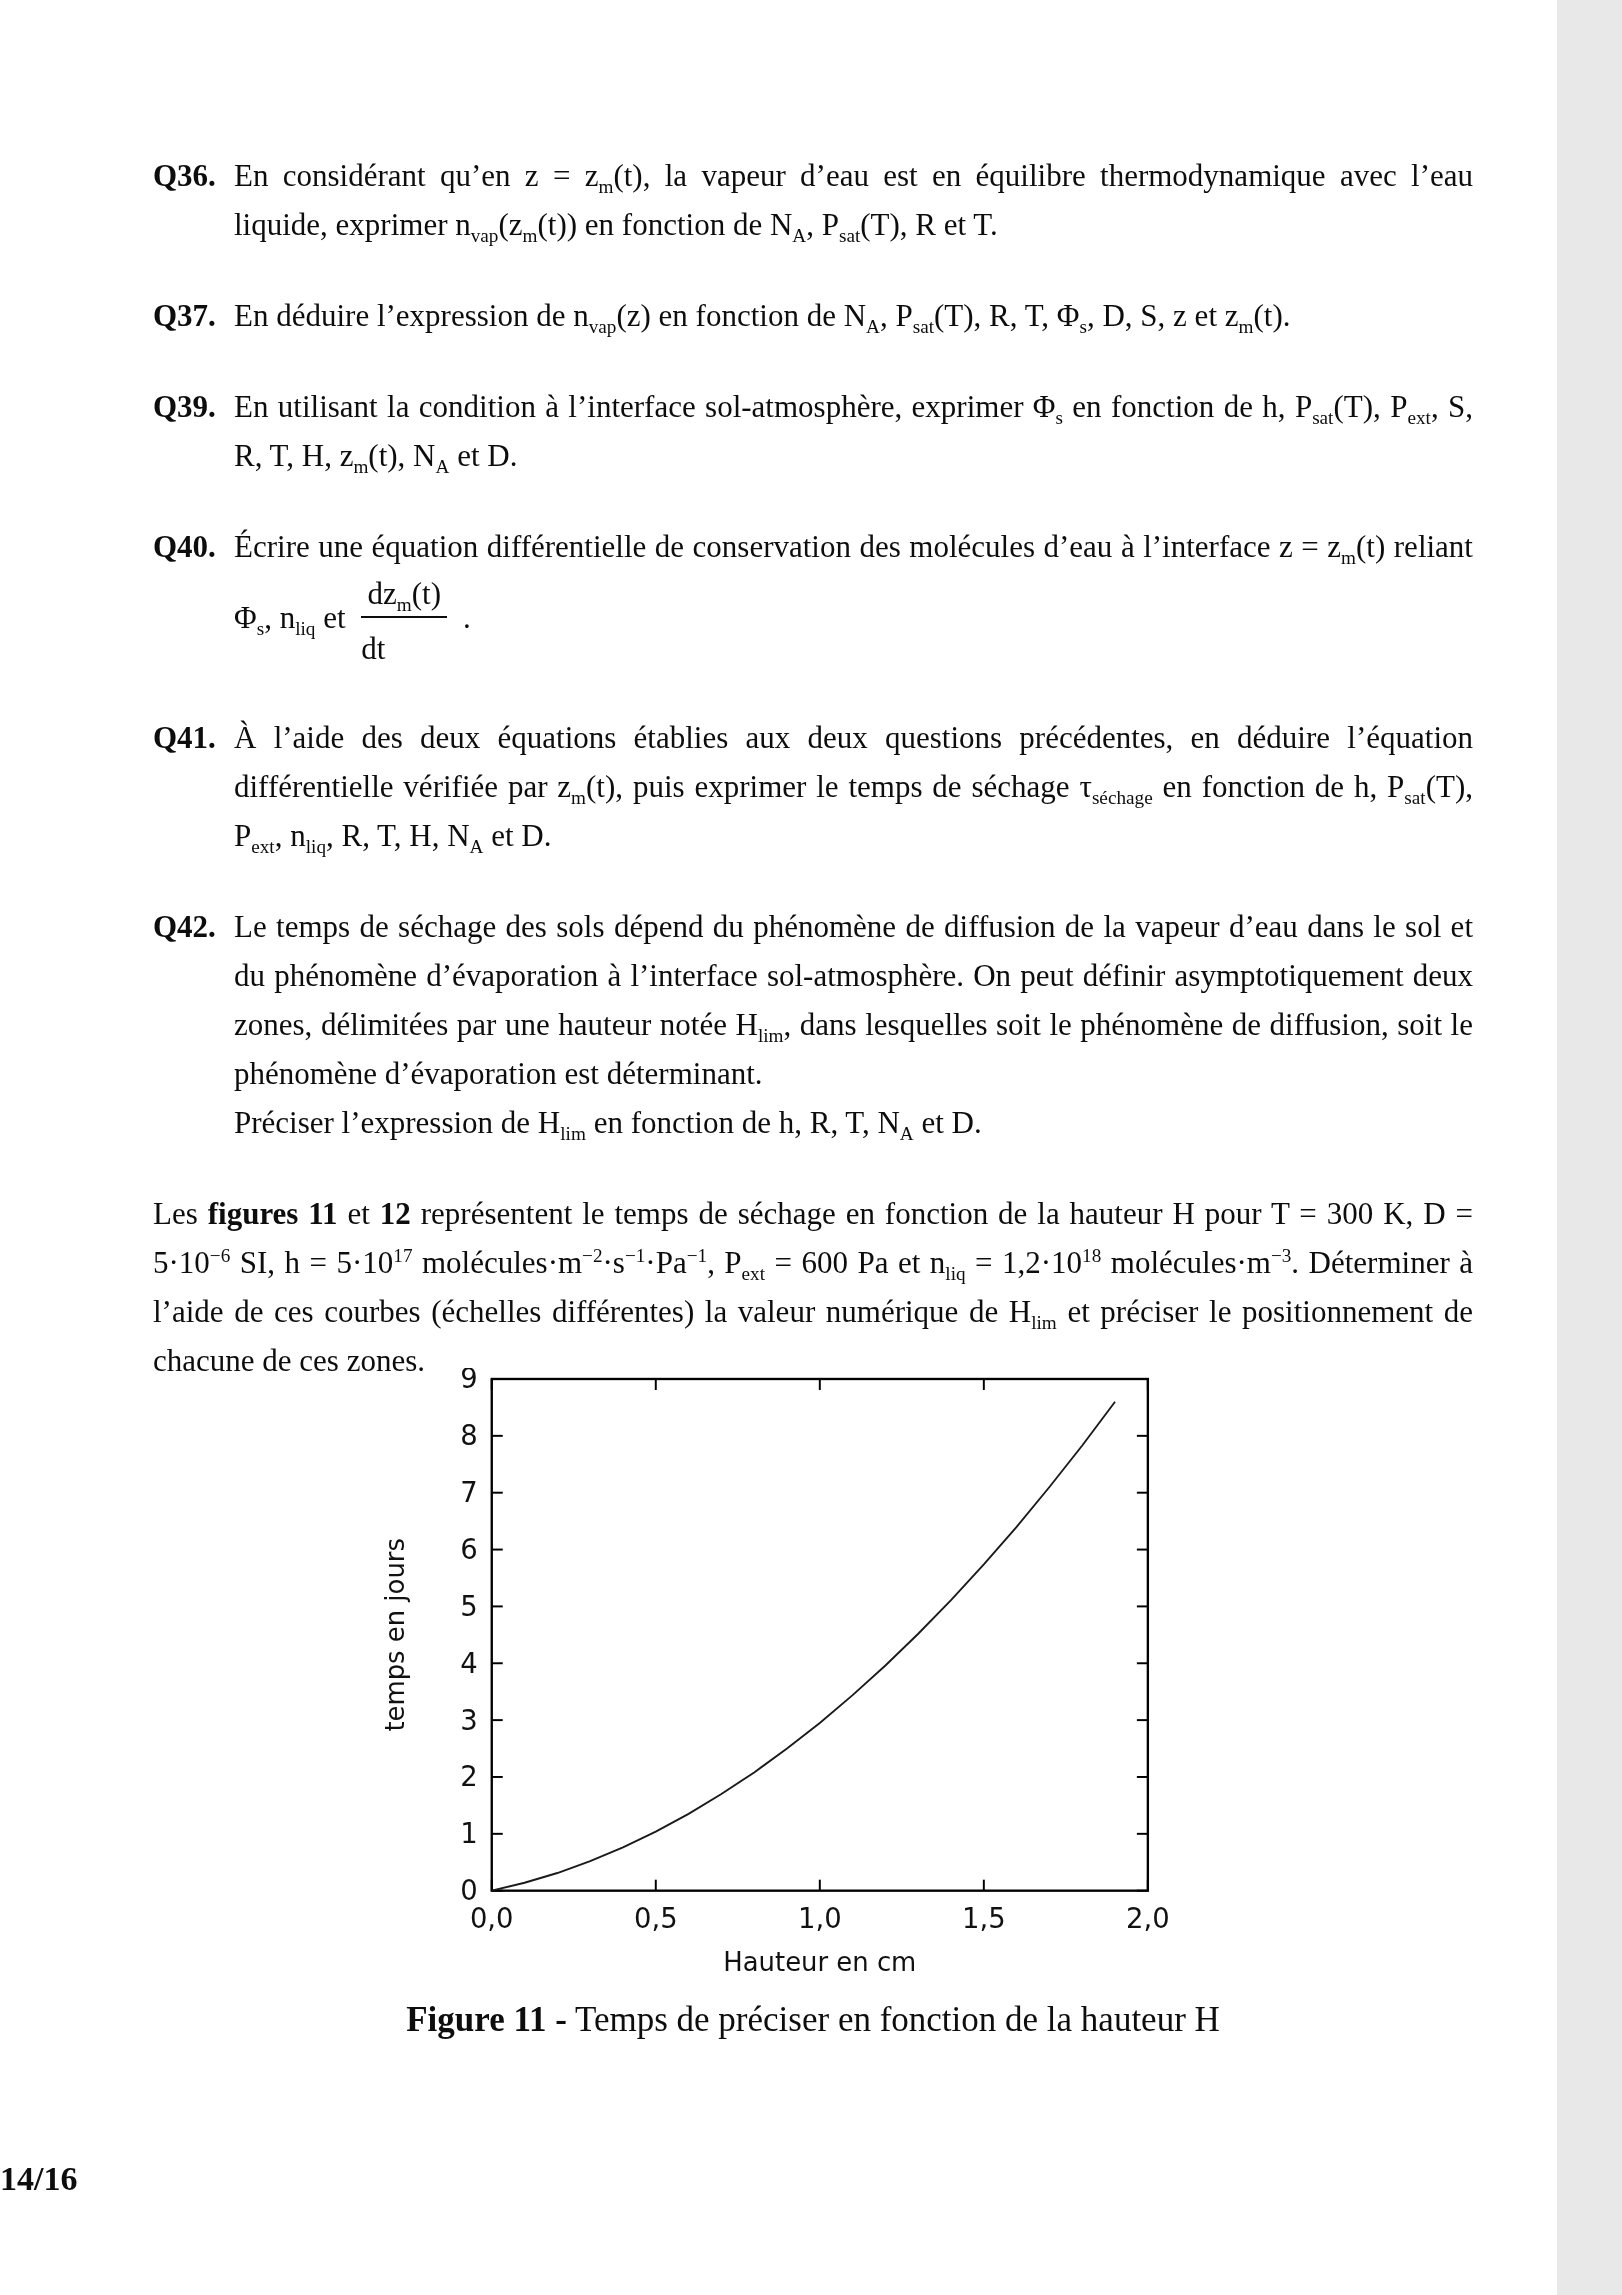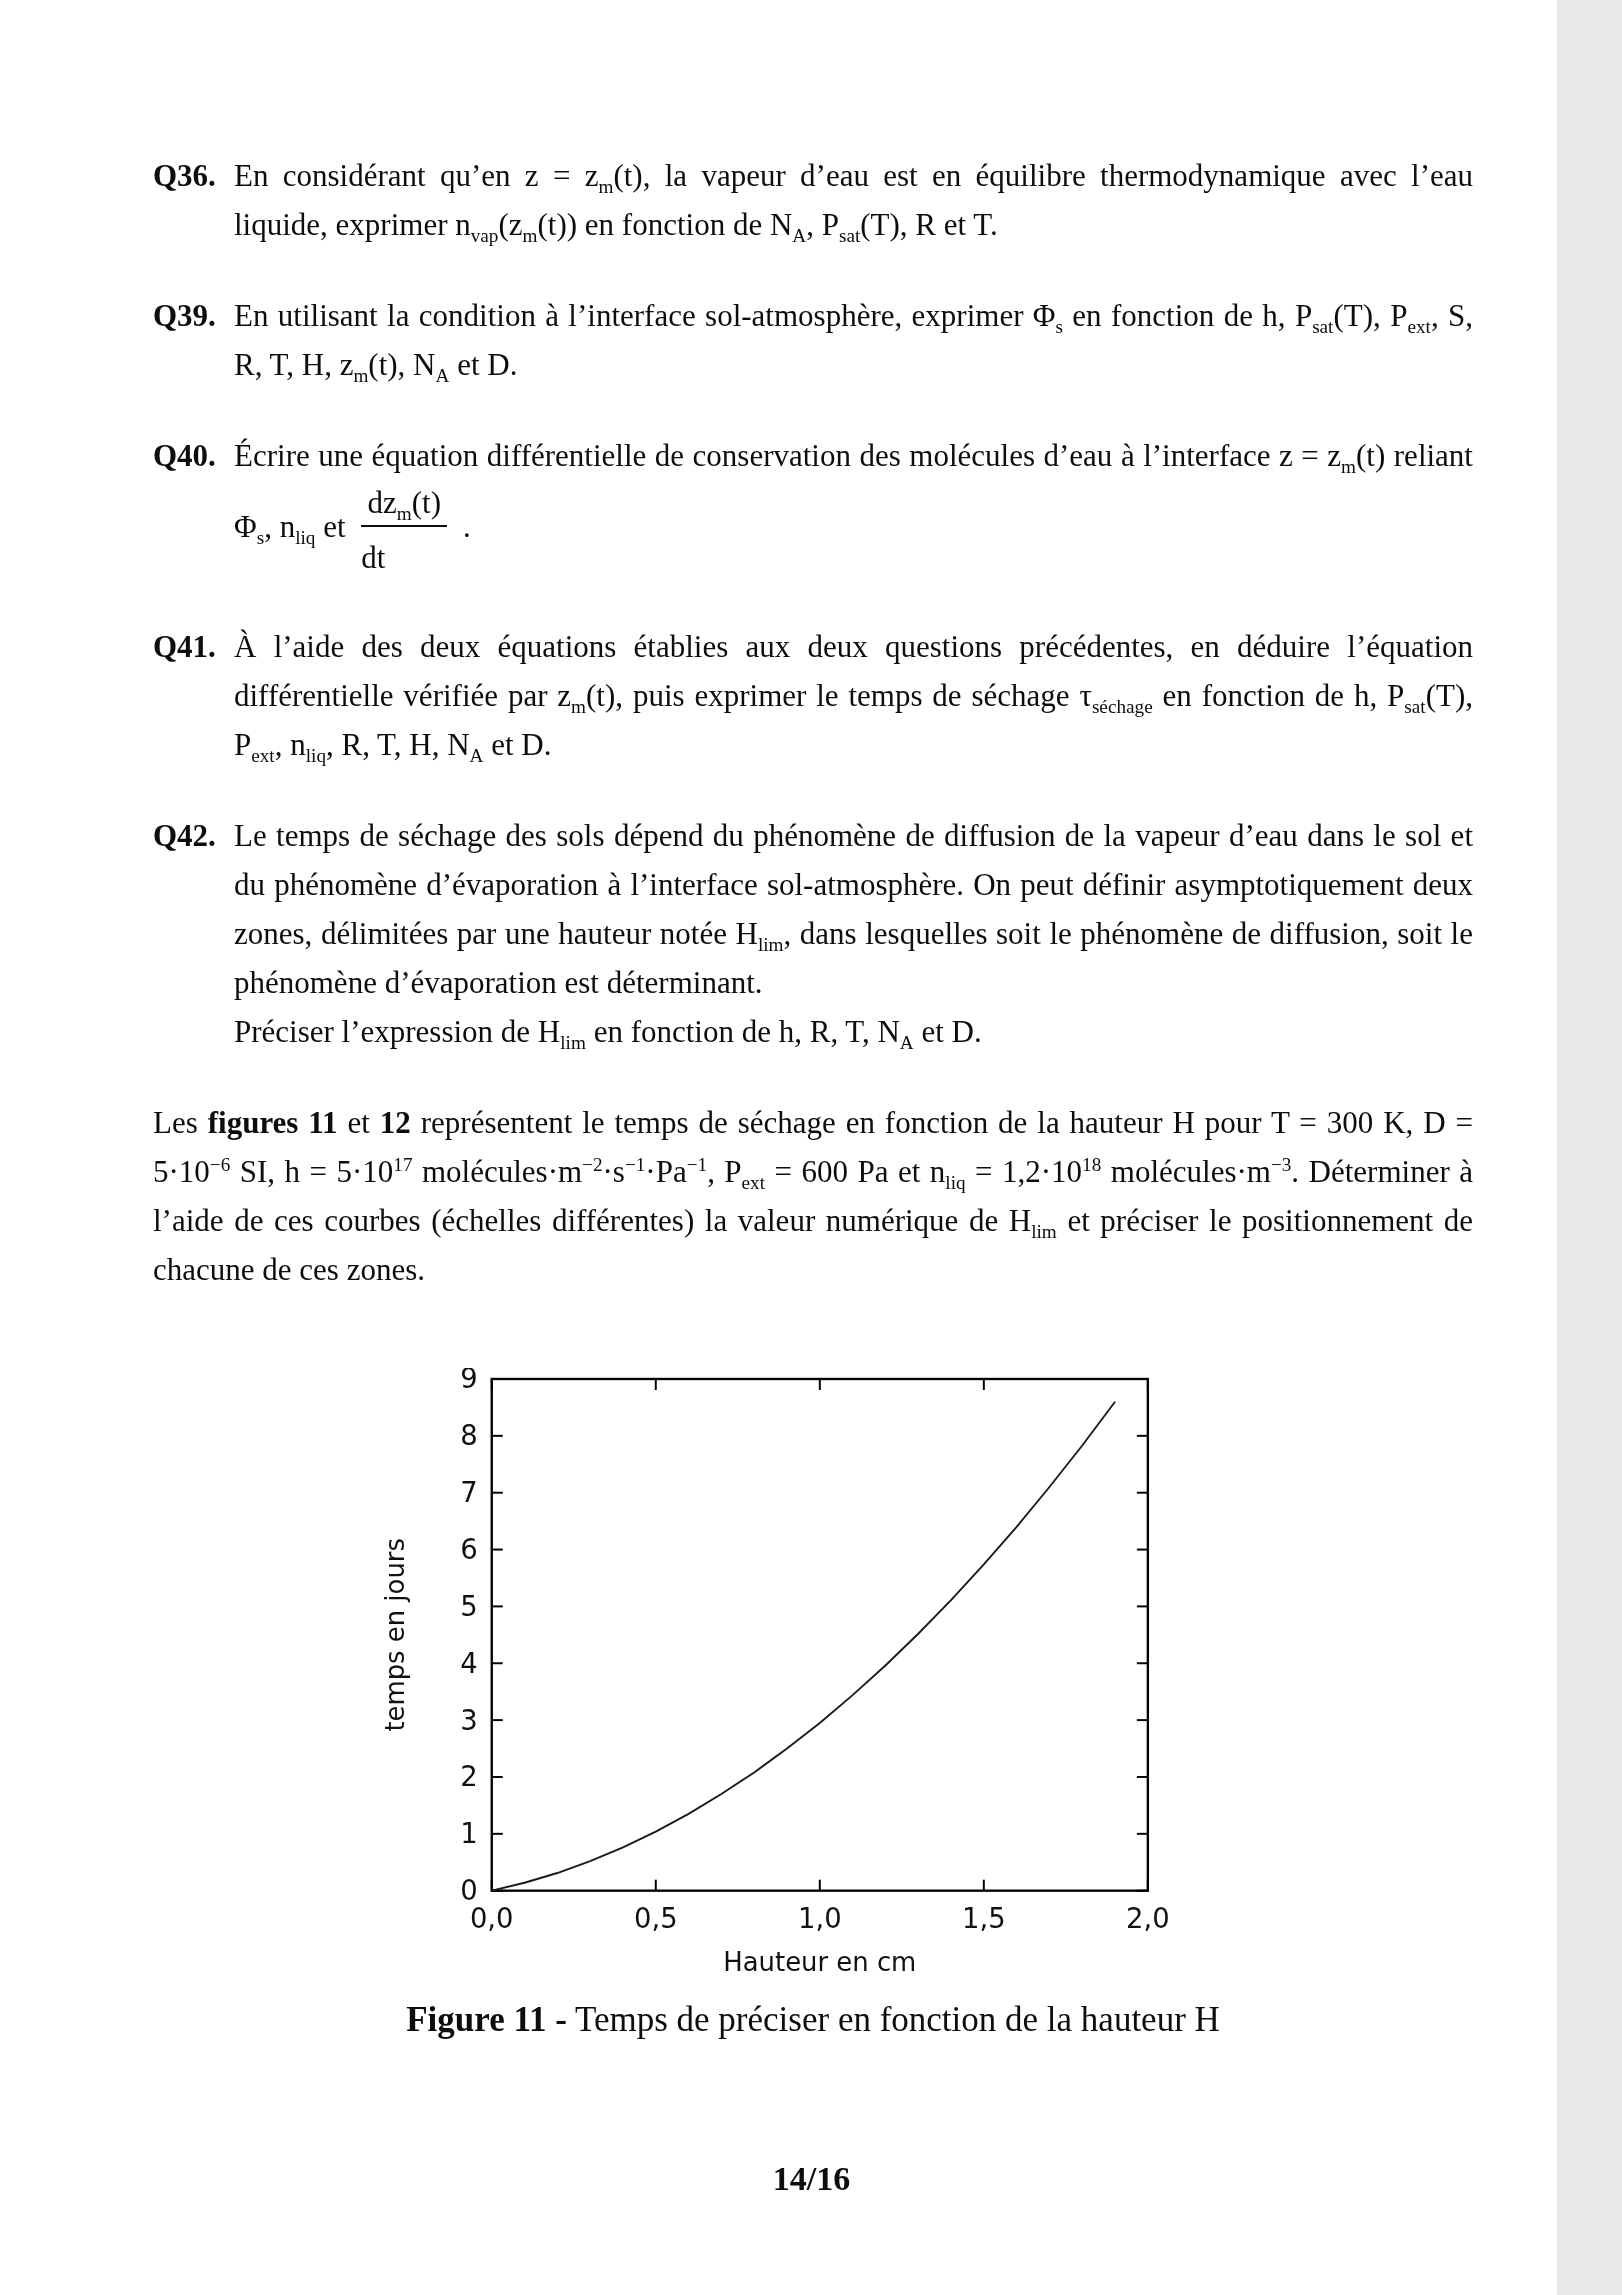--- a/index.html
+++ b/index.html
@@ -62,6 +62,10 @@
       <div class="question">
         <span class="qnum">Q36.</span>
         <div class="qbody">En considérant qu’en z = z<sub>m</sub>(t), la vapeur d’eau est en équilibre thermodynamique avec l’eau liquide, exprimer n<sub>vap</sub>(z<sub>m</sub>(t)) en fonction de N<sub>A</sub>, P<sub>sat</sub>(T), R et T.</div>
+      </div>
+      <div class="question">
+        <span class="qnum">Q37.</span>
+        <div class="qbody">En déduire l’expression de n<sub>vap</sub>(z) en fonction de N<sub>A</sub>, P<sub>sat</sub>(T), R, T, Φ<sub>s</sub>, D, S, z et z<sub>m</sub>(t).</div>
       </div>
       <div class="question">
         <span class="qnum">Q39.</span>

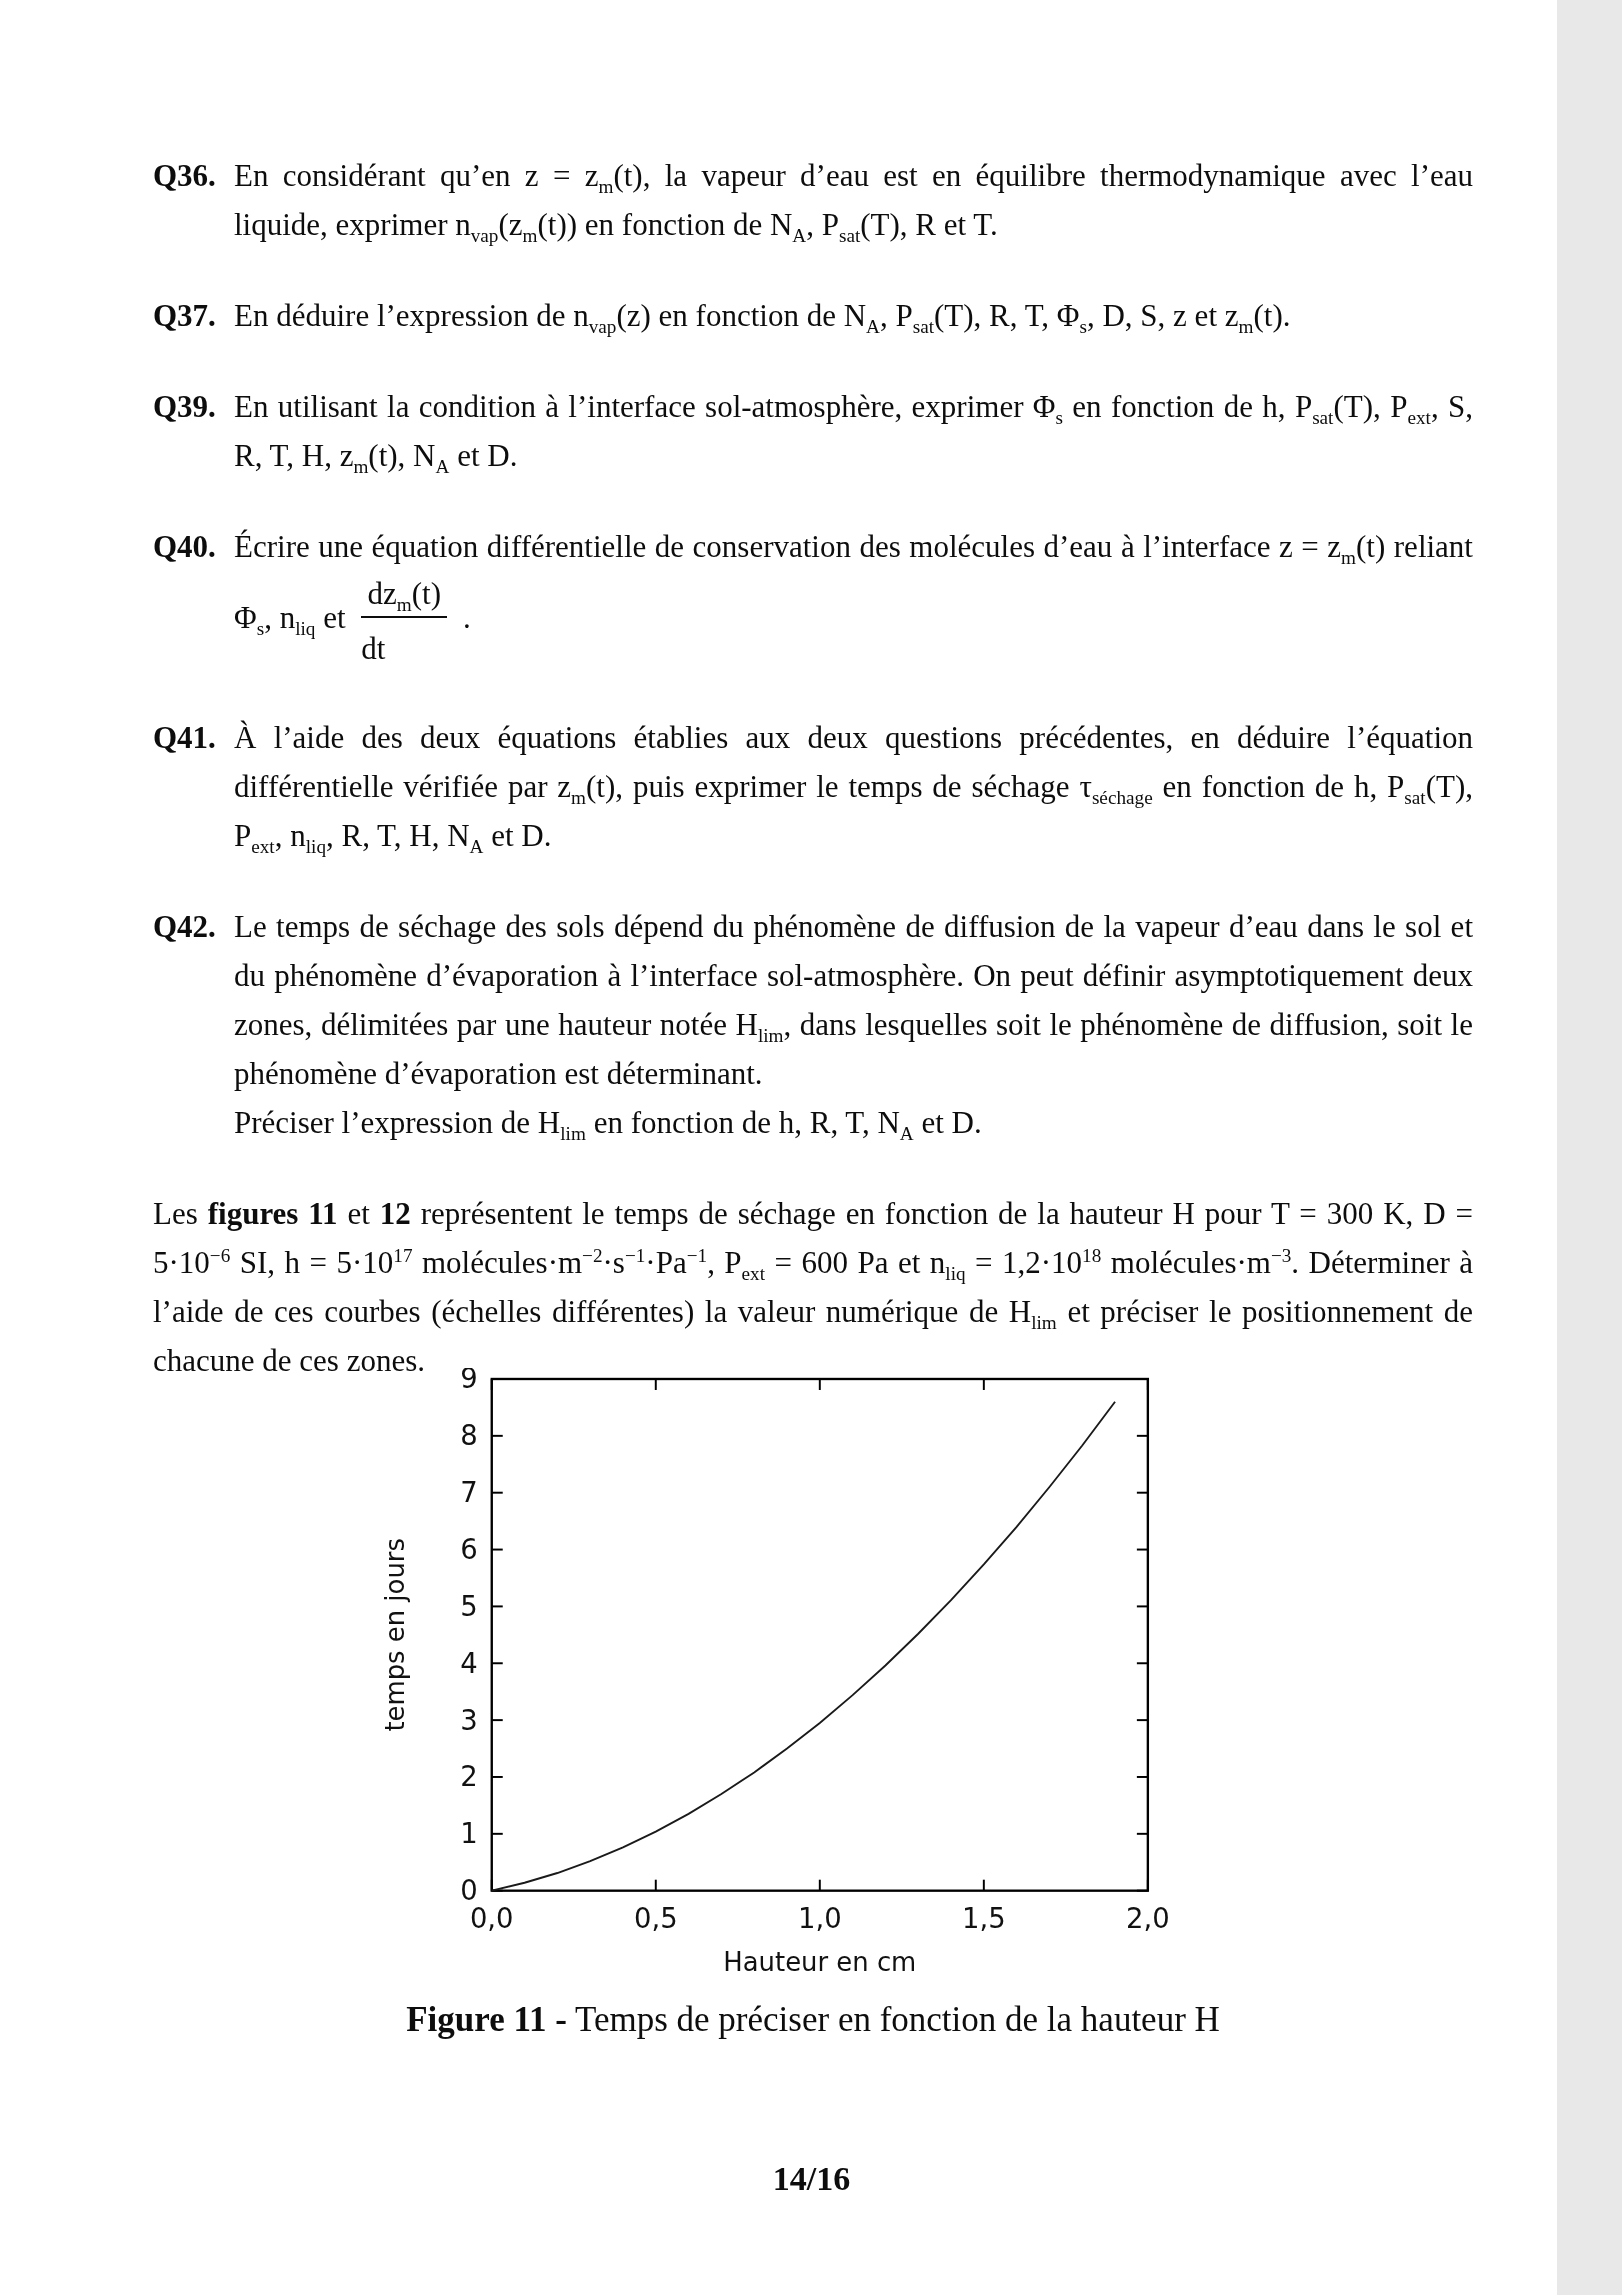--- a/index.html
+++ b/index.html
@@ -50,7 +50,7 @@
   .caption b{font-weight:bold;}
   .footer{
     position:absolute;left:0;top:2160px;width:1623px;
-    text-align:center;font-weight:bold;font-size:34px;
+    font-weight:bold;font-size:34px;
   }
 </style>
 </head>

